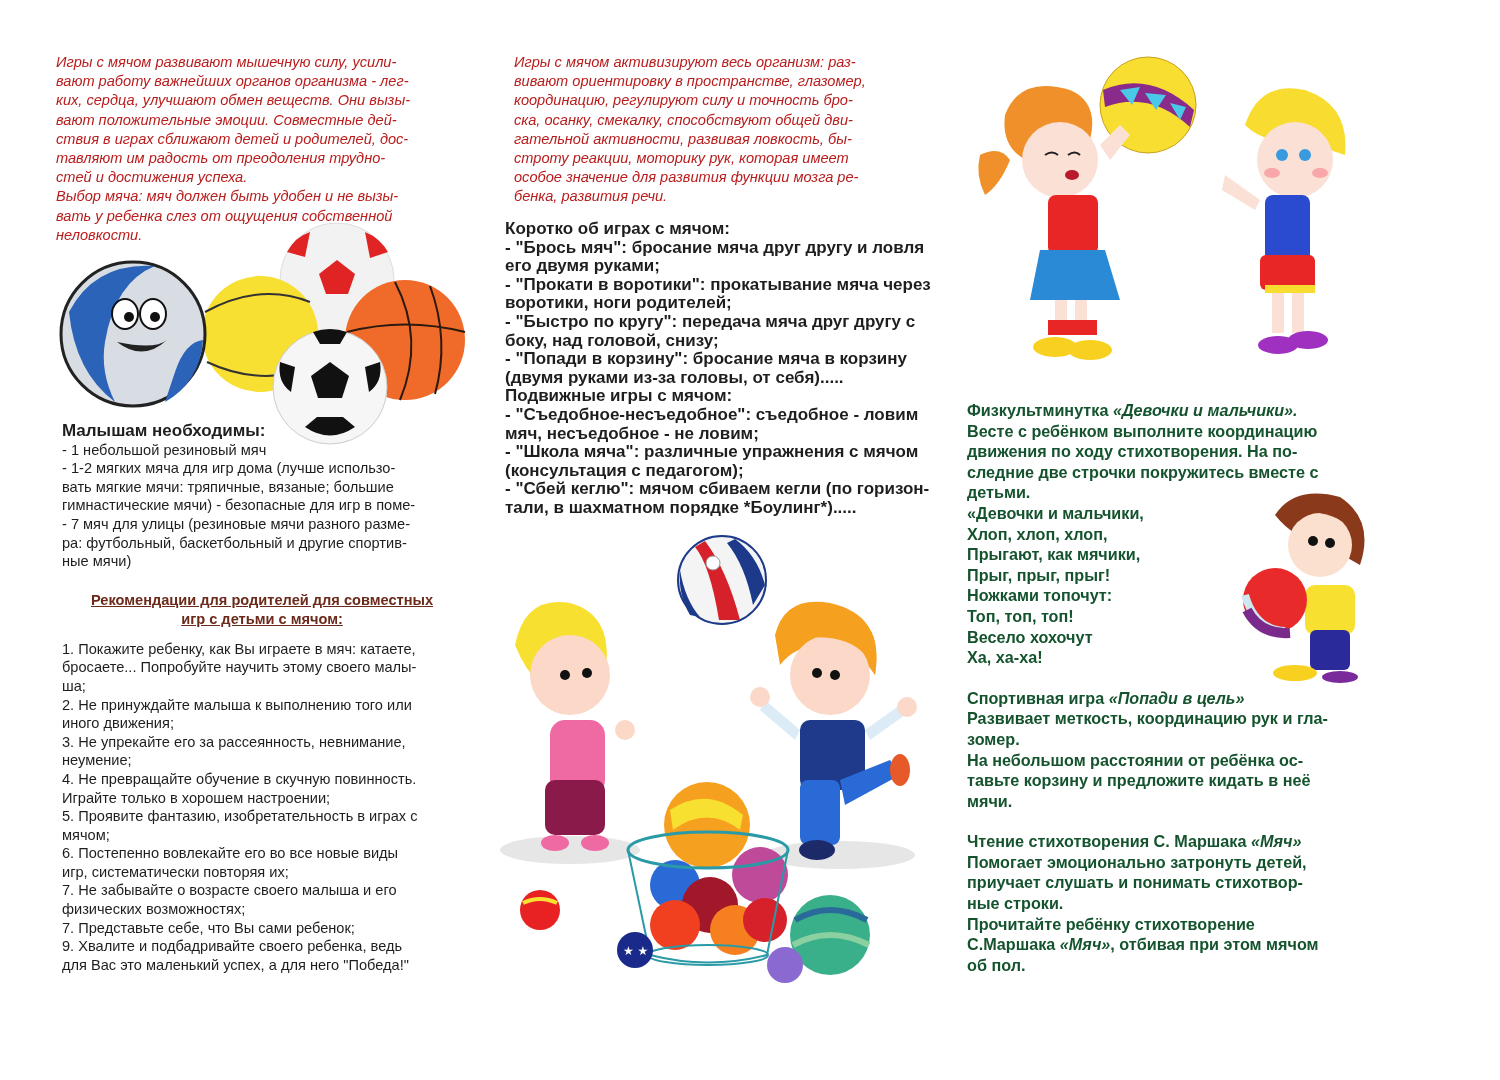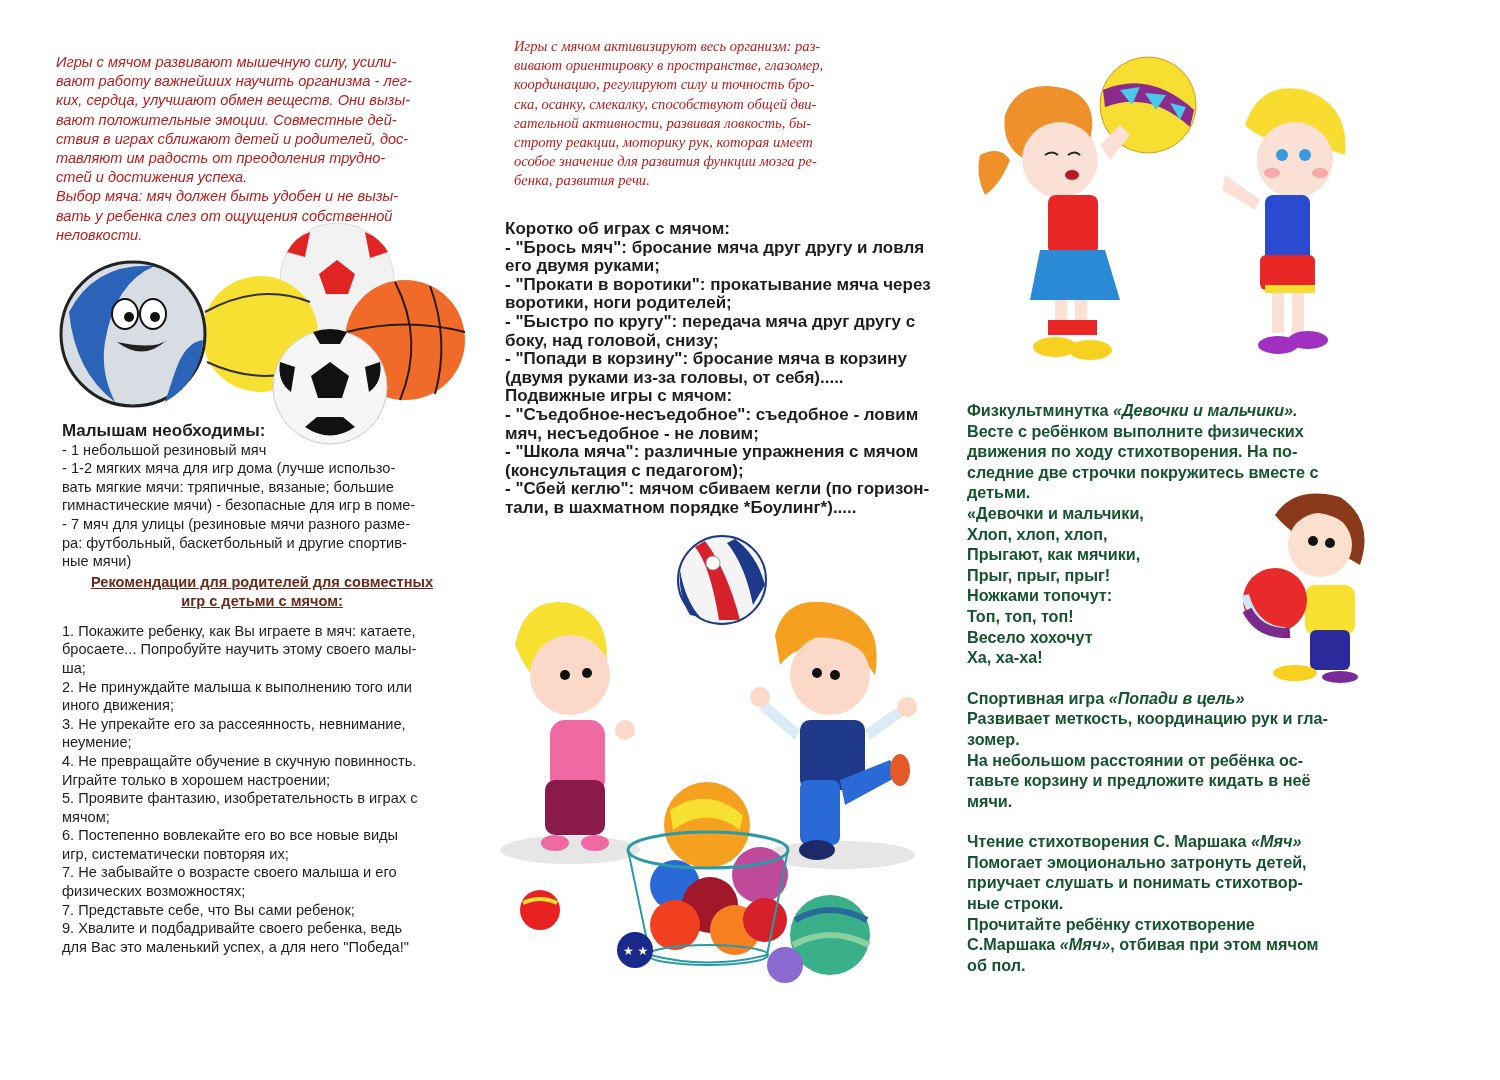--- a/index.html
+++ b/index.html
@@ -117,7 +117,7 @@
   </div>
 </div>
 
-<div class="col" style="left:514px; top:37px; width:410px;font-family:Liberation Serif, serif;">
+<div class="col" style="left:514px; top:53px; width:410px;">
   <div class="italic-block">
     <span class="line">Игры с мячом активизируют весь организм: раз-</span>
     <span class="line">вивают ориентировку в пространстве, глазомер,</span>

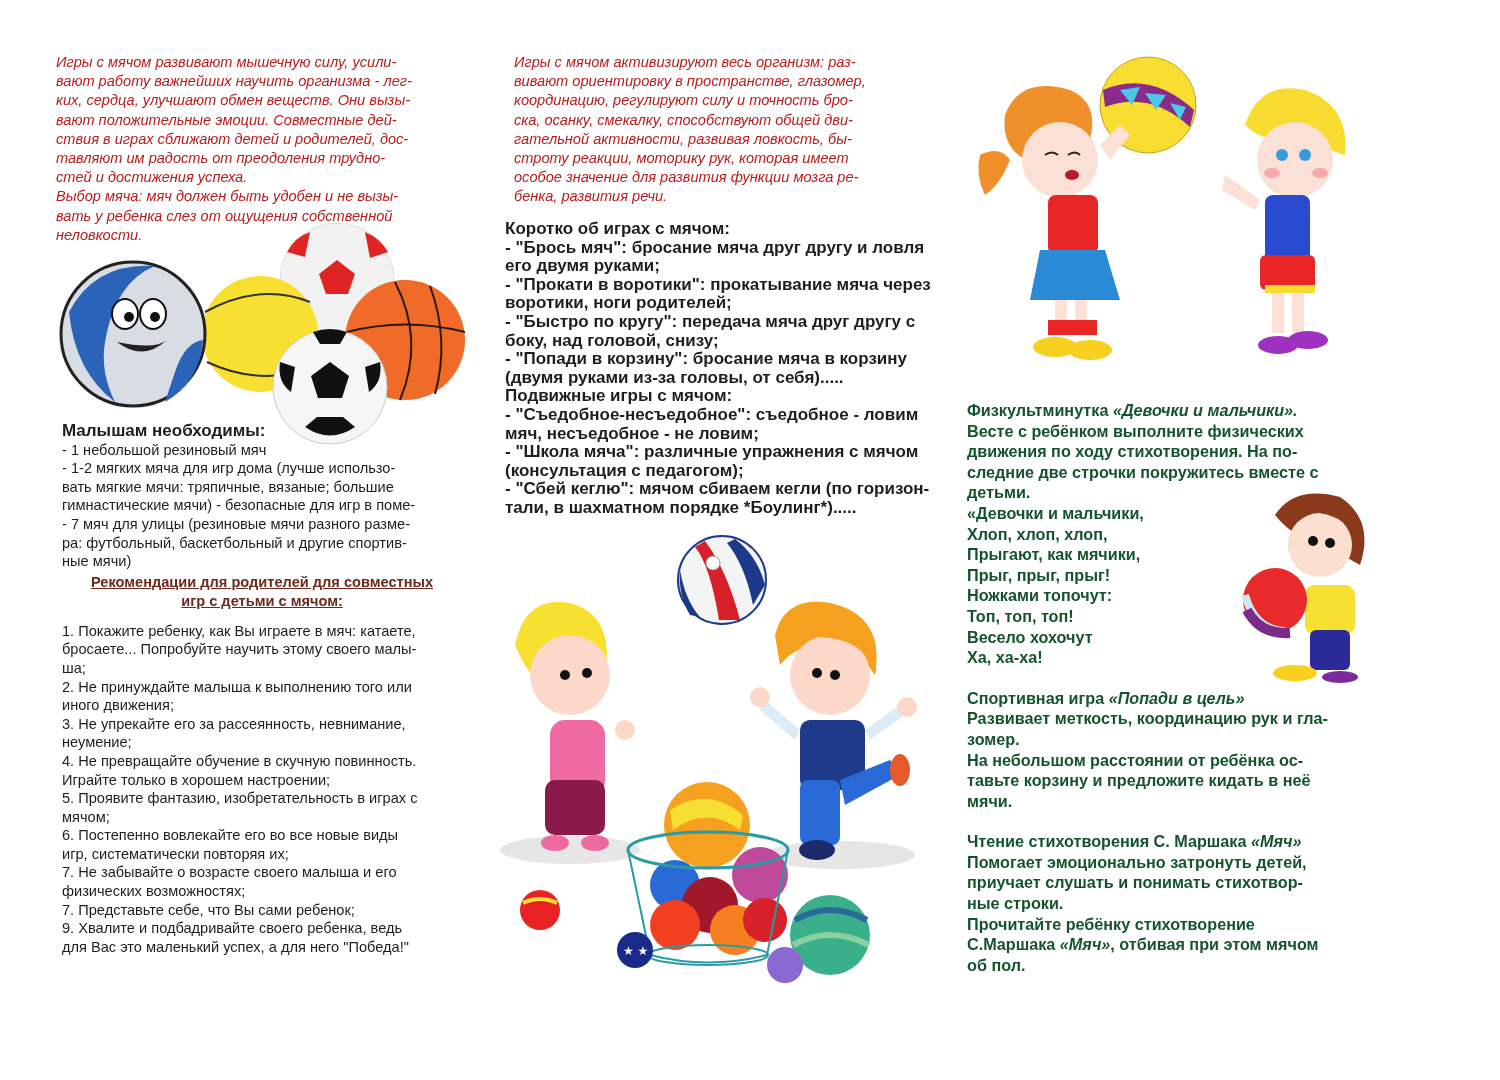--- a/index.html
+++ b/index.html
@@ -21,7 +21,7 @@
 <div class="col" style="left:56px; top:53px; width:420px;">
   <div class="italic-block">
     <span class="line">Игры с мячом развивают мышечную силу, усили-</span>
-    <span class="line">вают работу важнейших научить организма - лег-</span>
+    <span class="line">вают работу важнейших органов организма - лег-</span>
     <span class="line">ких, сердца, улучшают обмен веществ. Они вызы-</span>
     <span class="line">вают положительные эмоции. Совместные дей-</span>
     <span class="line">ствия в играх сближают детей и родителей, дос-</span>

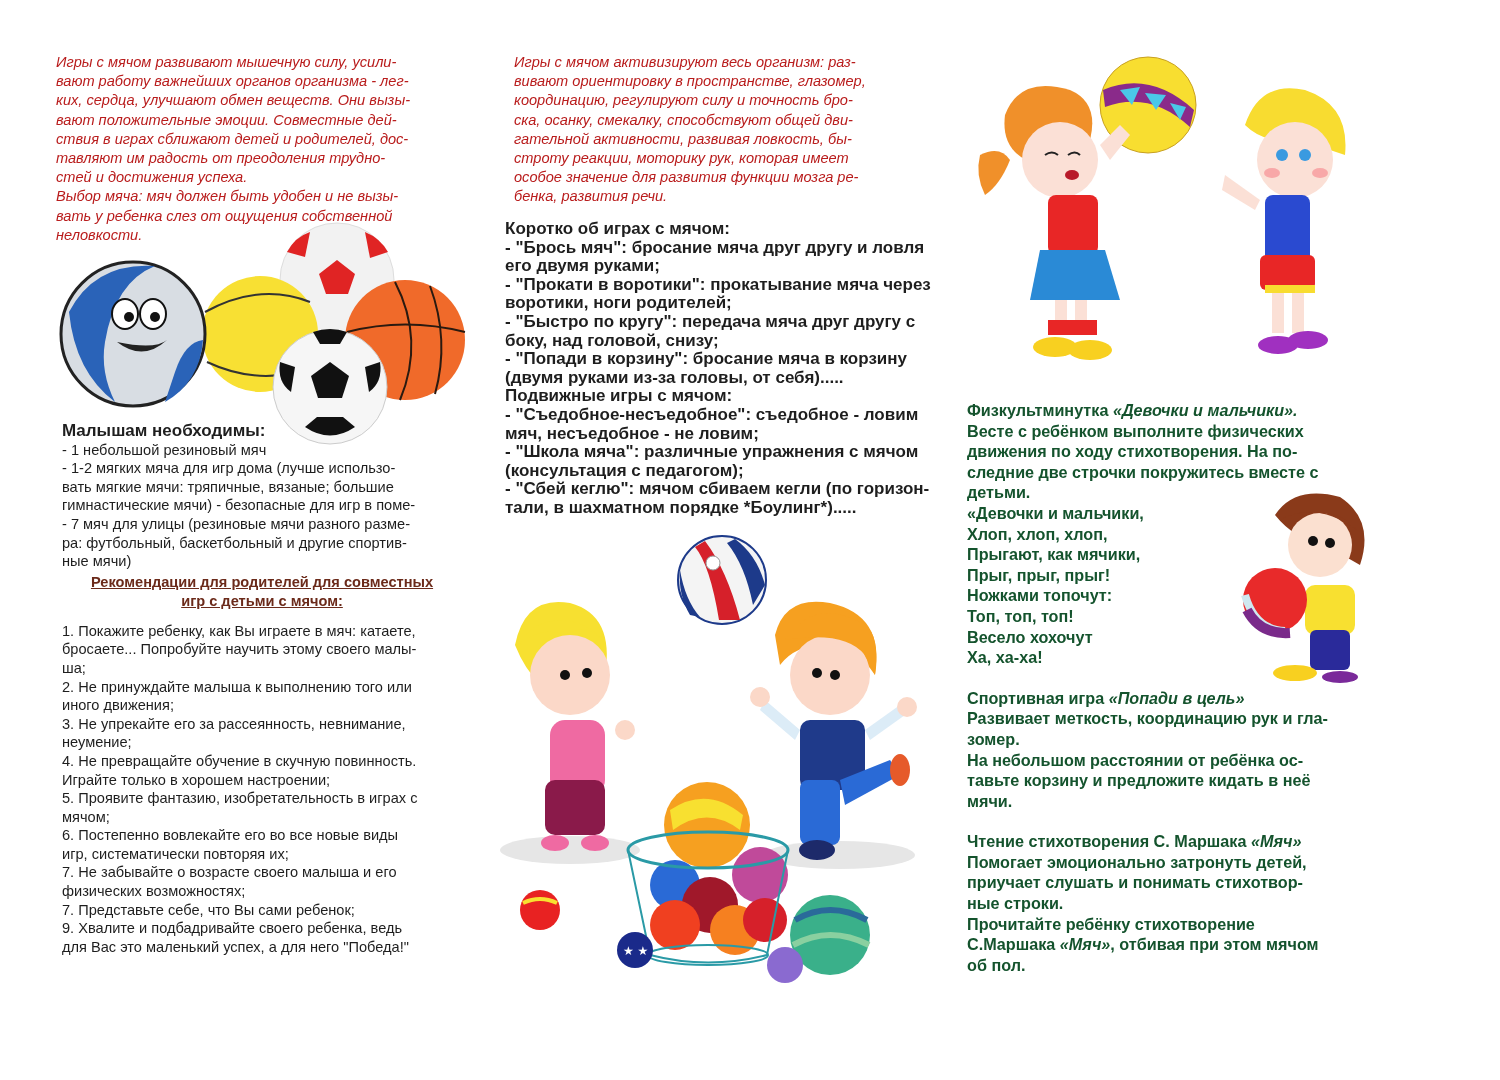--- a/index.html
+++ b/index.html
@@ -277,7 +277,7 @@
     <span>Физкультминутка </span><span class="i">«Девочки и мальчики».</span>
   </div>
   <div class="right-block">
-    <span class="line">Весте с ребёнком выполните физических</span>
+    <span class="line">Весте с ребёнком выполните координацию</span>
     <span class="line">движения по ходу стихотворения. На по-</span>
     <span class="line">следние две строчки покружитесь вместе с</span>
     <span class="line">детьми.</span>

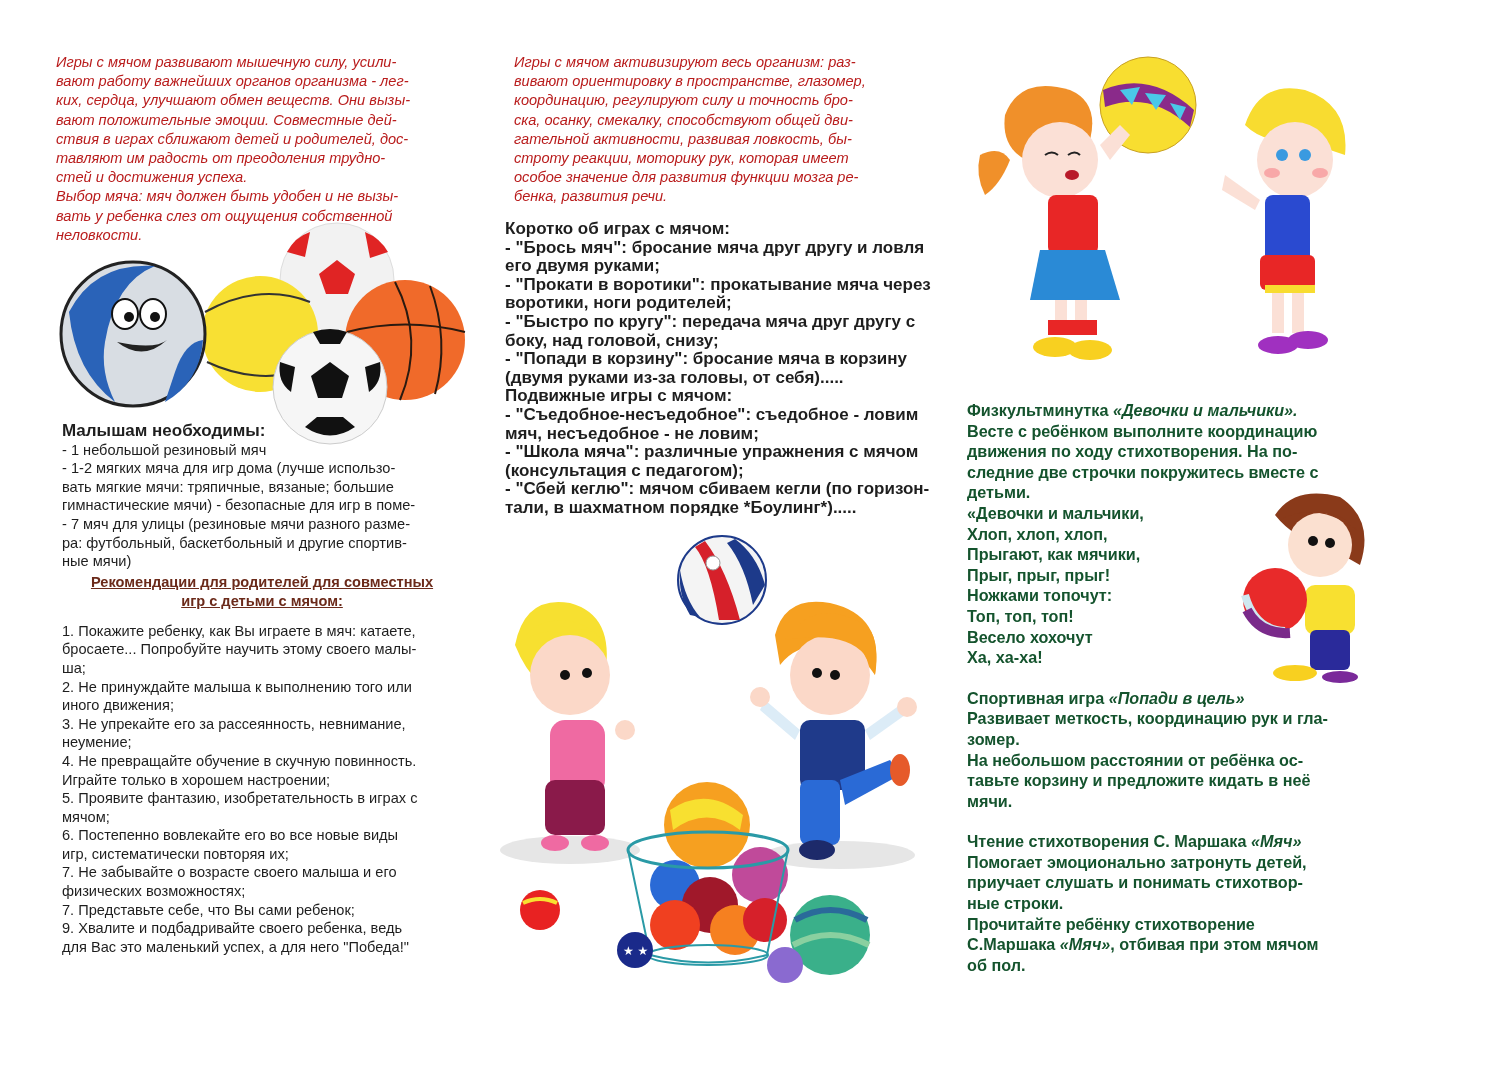--- a/index.html
+++ b/index.html
@@ -91,7 +91,7 @@
     <span class="line">ра: футбольный, баскетбольный и другие спортив-</span>
     <span class="line">ные мячи)</span>
   </div>
-  <div class="rec-head" style="margin-top:2px; width:400px;">
+  <div class="rec-head" style="margin-top:20px; width:400px;">
     <span class="line">Рекомендации для родителей для совместных</span>
     <span class="line">игр с детьми с мячом:</span>
   </div>

